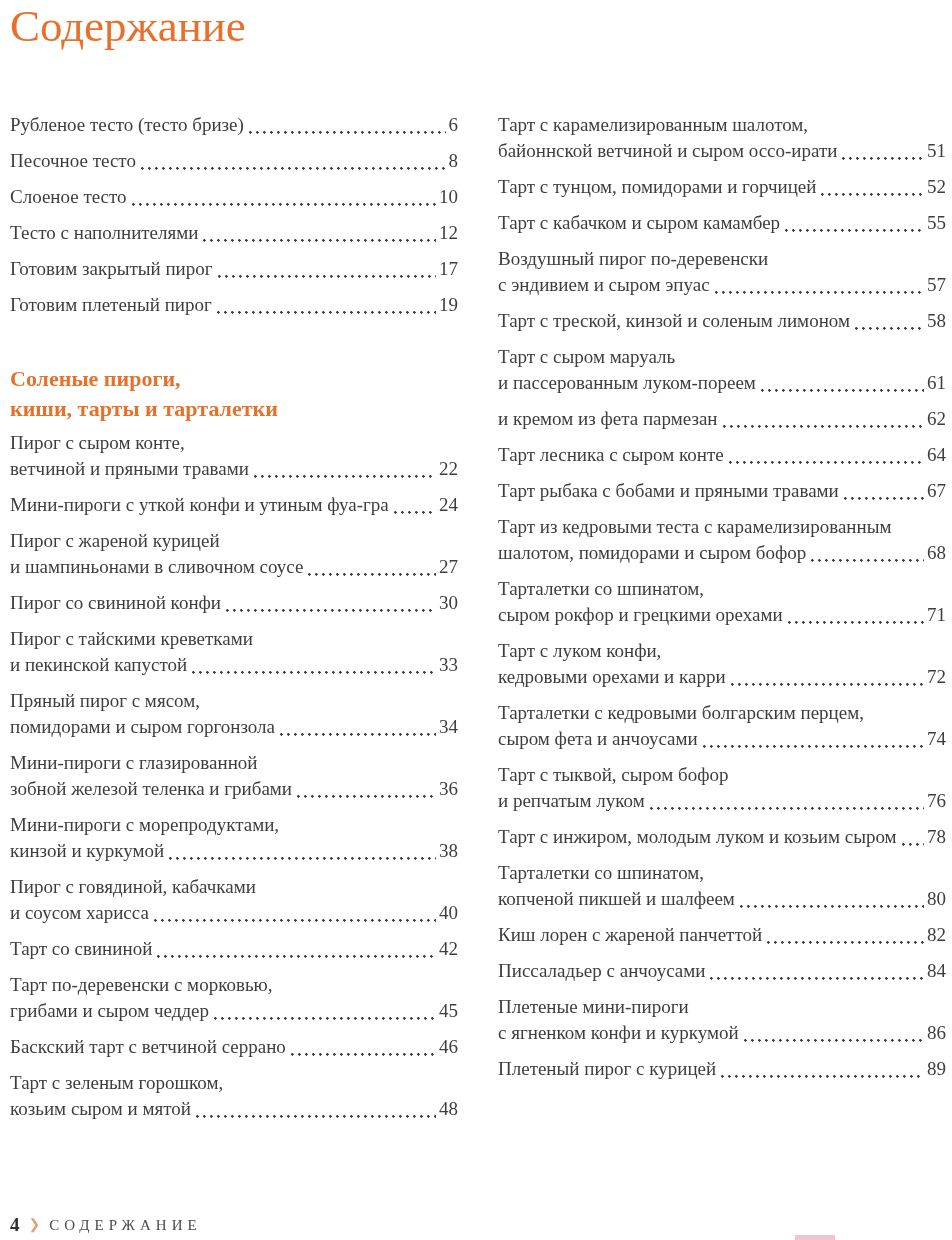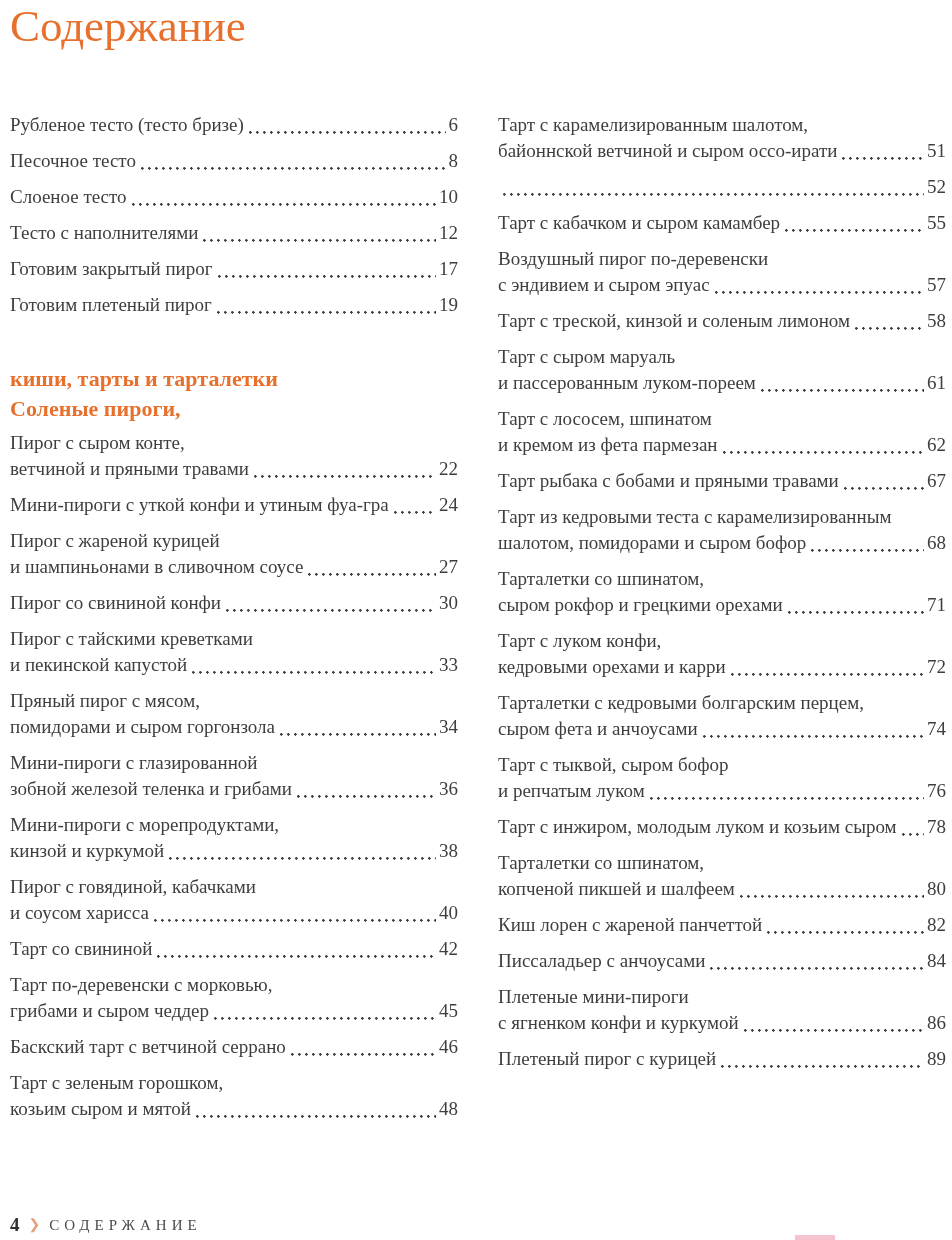--- a/index.html
+++ b/index.html
@@ -220,6 +220,7 @@
         </div>
         <div class="entry">
           <div class="line last">
+            <span class="label">Тарт с тунцом, помидорами и горчицей</span>
             <span class="leader"></span>
             <span class="pagenum">52</span>
           </div>

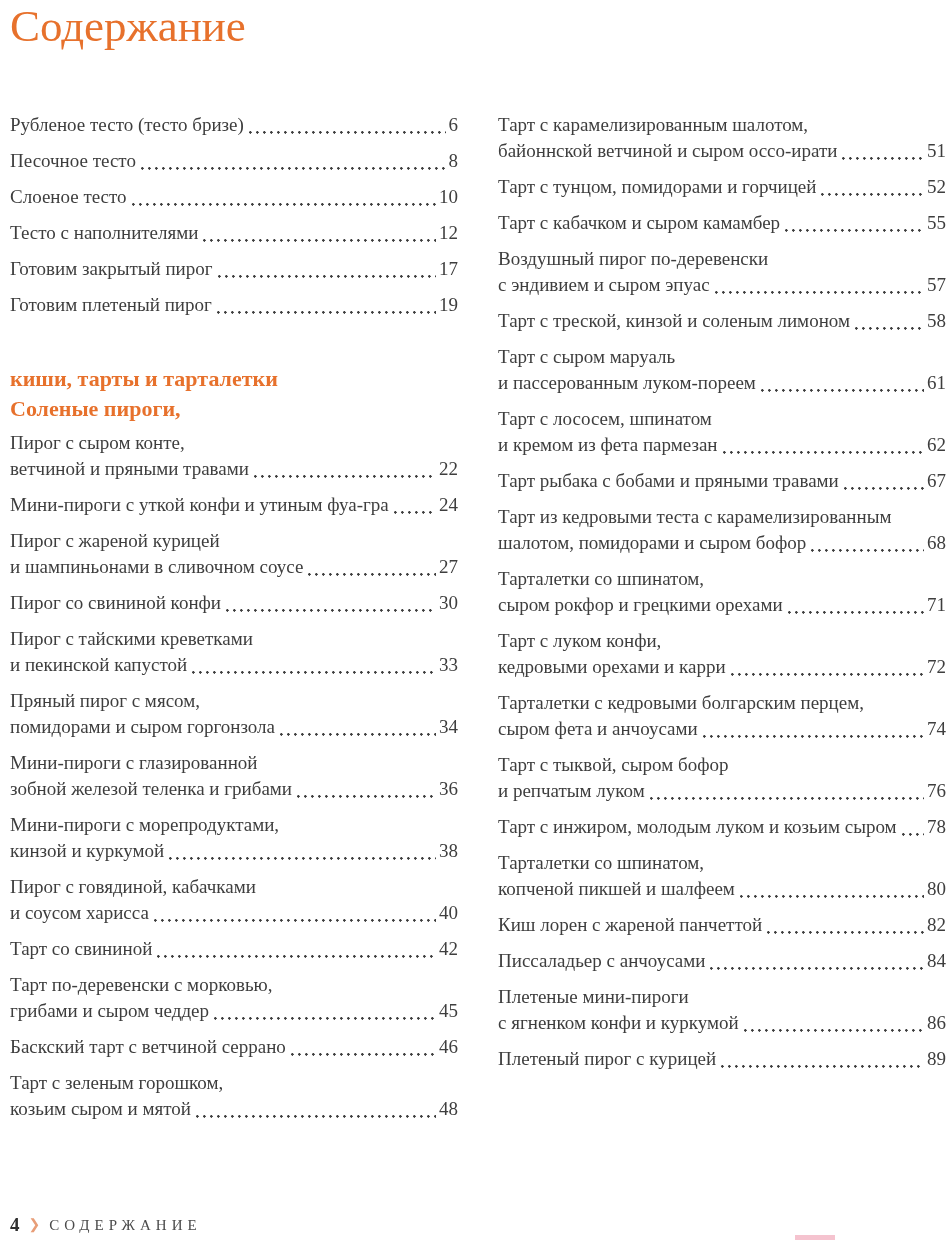--- a/index.html
+++ b/index.html
@@ -105,8 +105,8 @@
           </div>
         </div>
         <div class="section-heading">
+          <div>Соленые пироги,</div>
           <div>киши, тарты и тарталетки</div>
-          <div>Соленые пироги,</div>
         </div>
         <div class="entry">
           <div class="line"><span class="label">Пирог с сыром конте,</span></div>

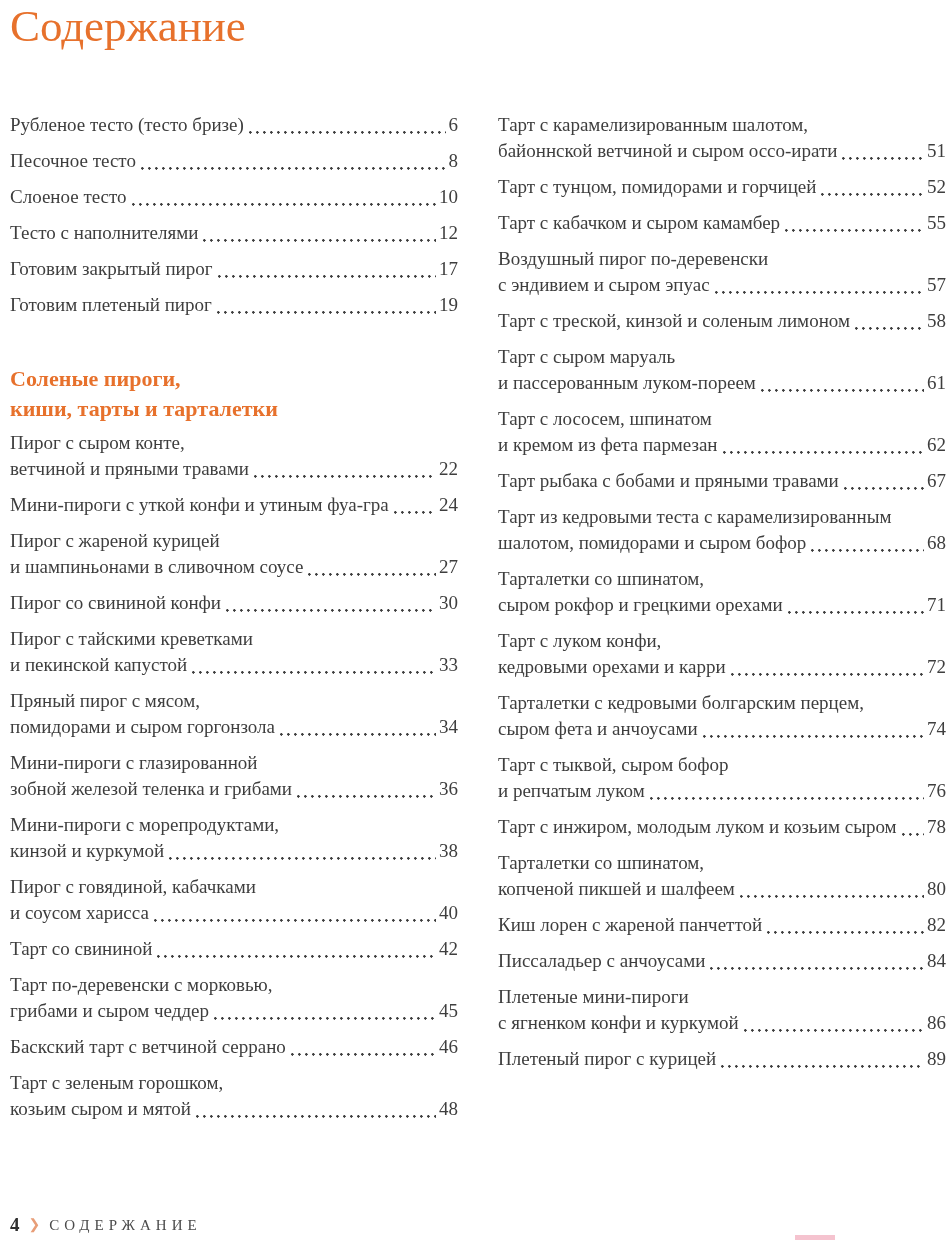--- a/index.html
+++ b/index.html
@@ -256,7 +256,6 @@
           </div>
         </div>
         <div class="entry">
-          <div class="line"><span class="label">Тарт с лососем, шпинатом</span></div>
           <div class="line last">
             <span class="label">и кремом из фета пармезан</span>
             <span class="leader"></span>

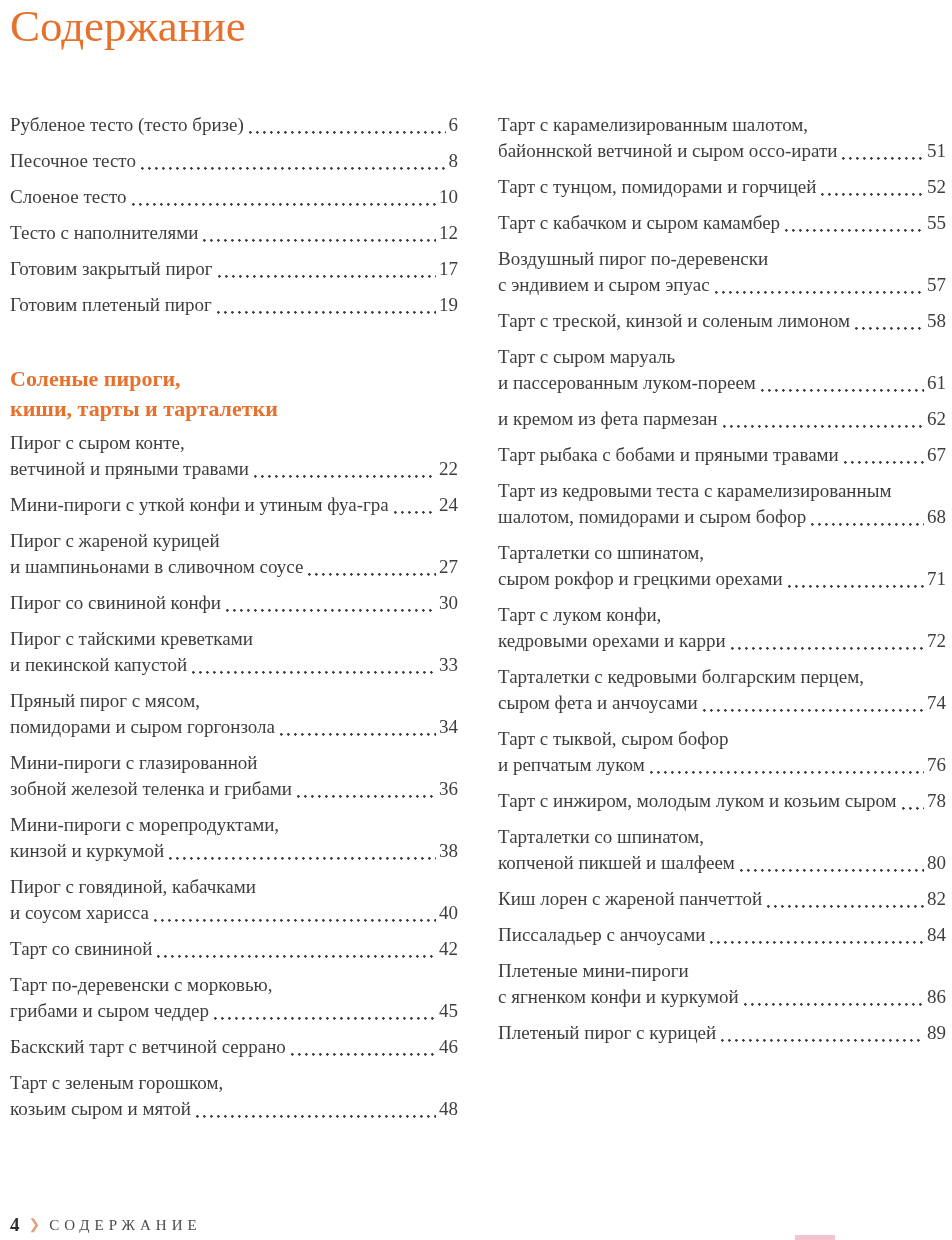--- a/index.html
+++ b/index.html
@@ -264,6 +264,13 @@
         </div>
         <div class="entry">
           <div class="line last">
+            <span class="label">Тарт лесника с сыром конте</span>
+            <span class="leader"></span>
+            <span class="pagenum">64</span>
+          </div>
+        </div>
+        <div class="entry">
+          <div class="line last">
             <span class="label">Тарт рыбака с бобами и пряными травами</span>
             <span class="leader"></span>
             <span class="pagenum">67</span>

